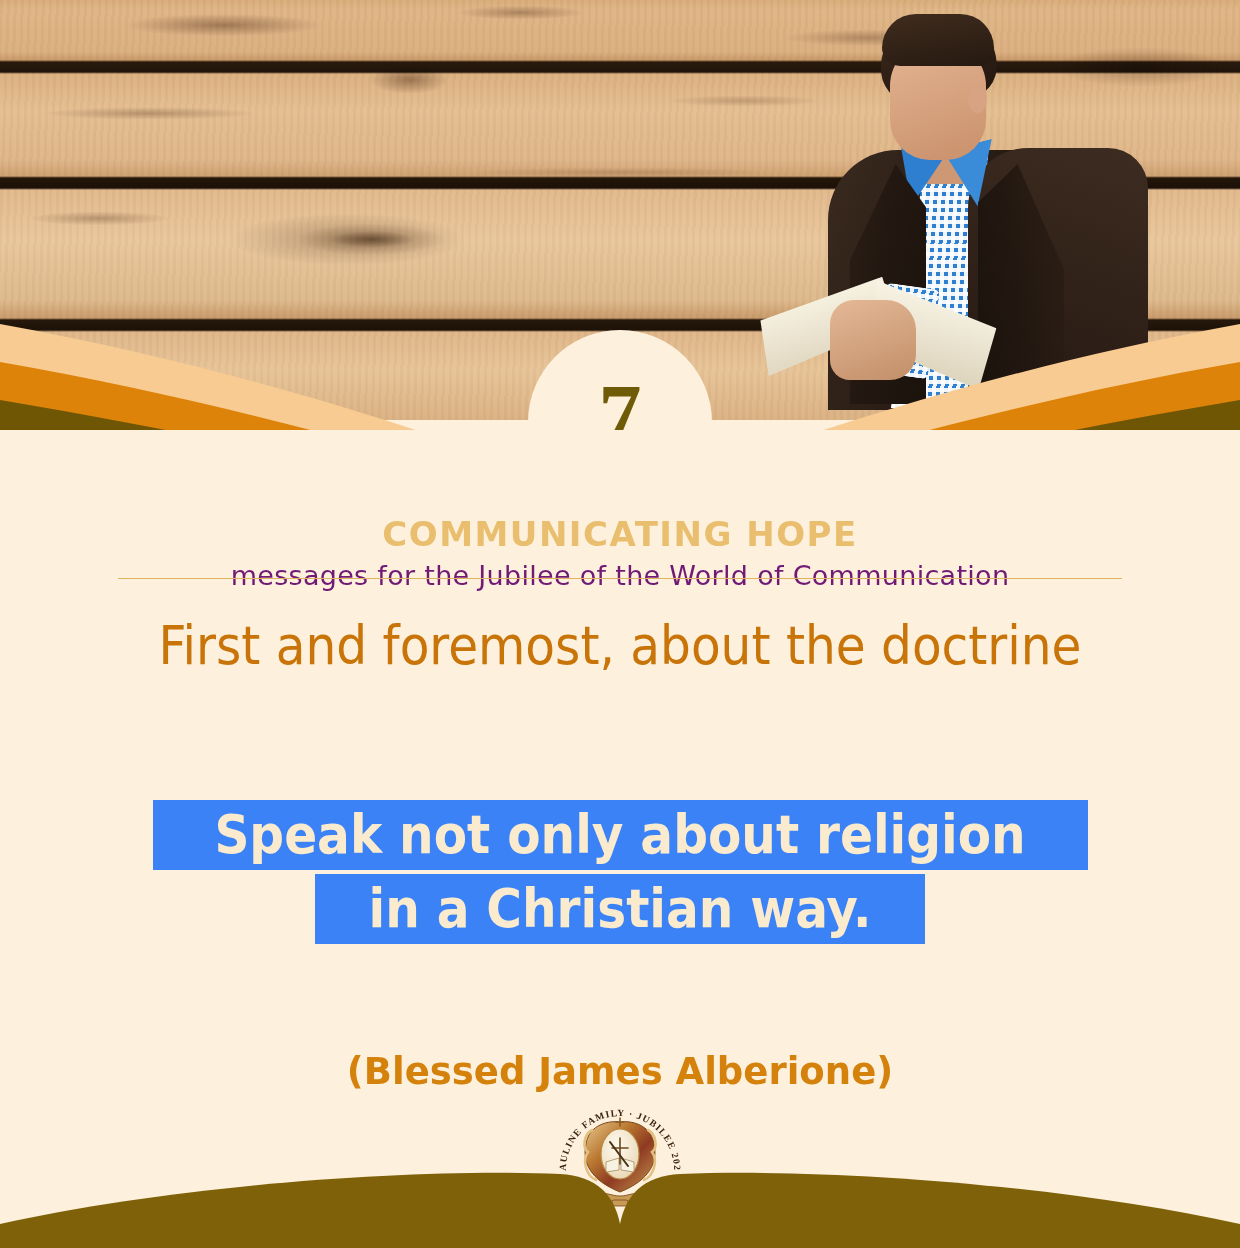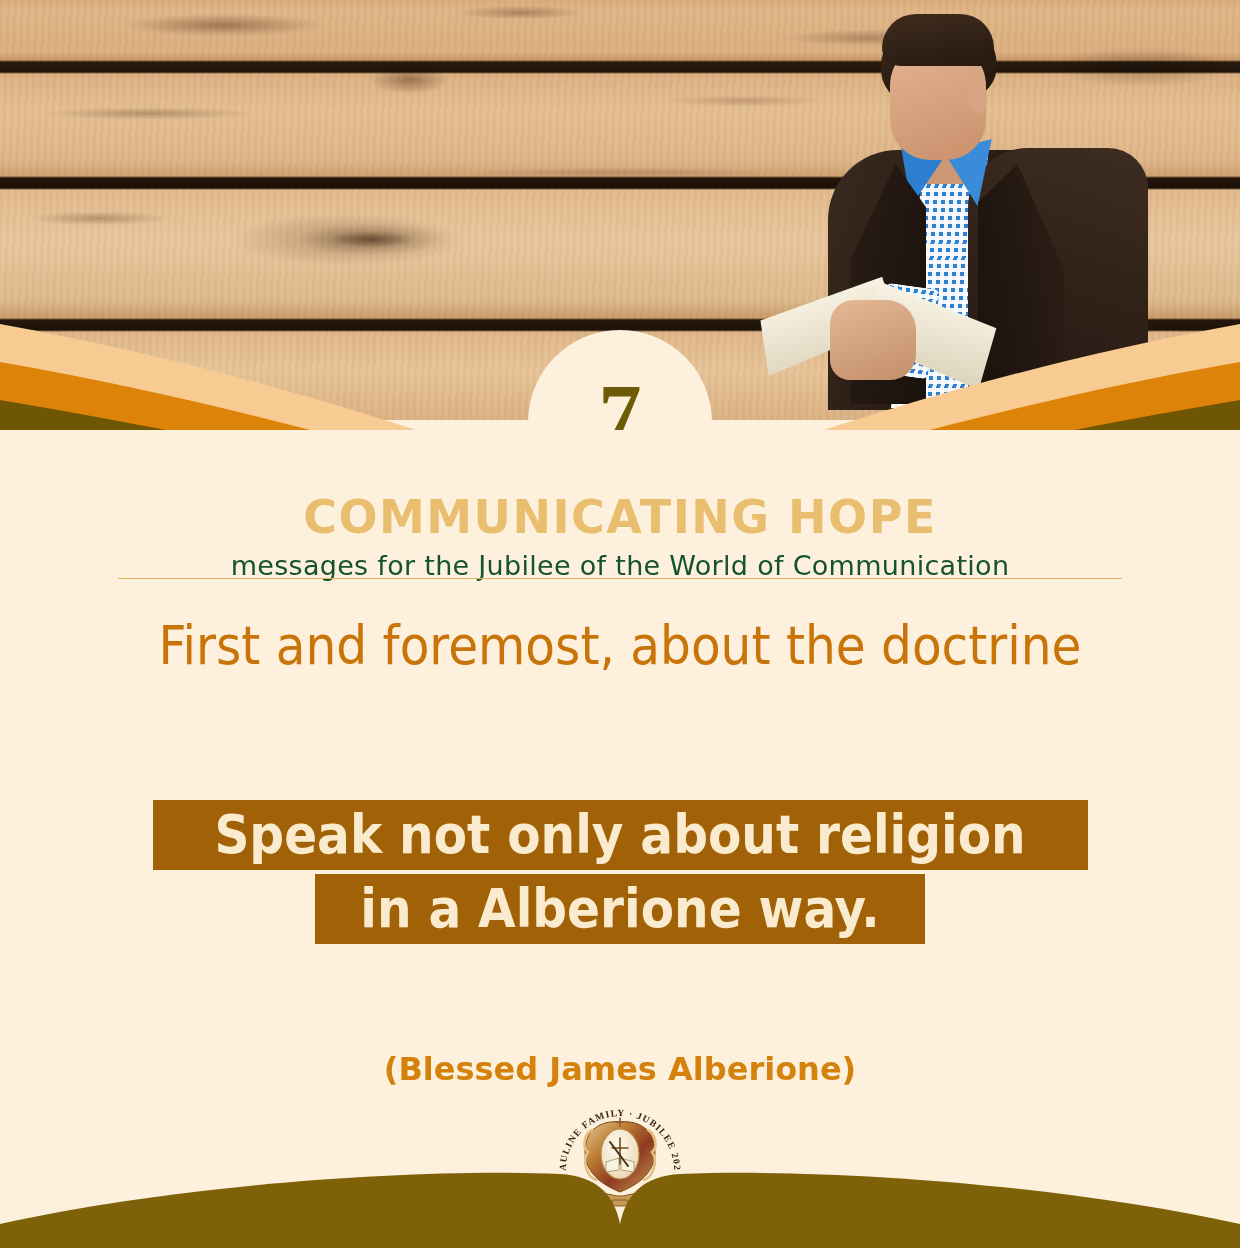--- a/index.html
+++ b/index.html
@@ -170,8 +170,8 @@
   .title-block { position:absolute; left:0; top:60px; width:1240px; text-align:center; }
   .title {
     font-family:"DejaVu Sans", sans-serif;
-    font-size:46px; font-weight:700; letter-spacing:1.5px;
-    color:#E9BE6E; text-transform:uppercase;
+    font-size:34px; font-weight:700; letter-spacing:1.5px;
+    color:#E9BE6E; text-transform:uppercase;margin-top:24px;
   }
   .subtitle {
     font-family:"DejaVu Sans", sans-serif;

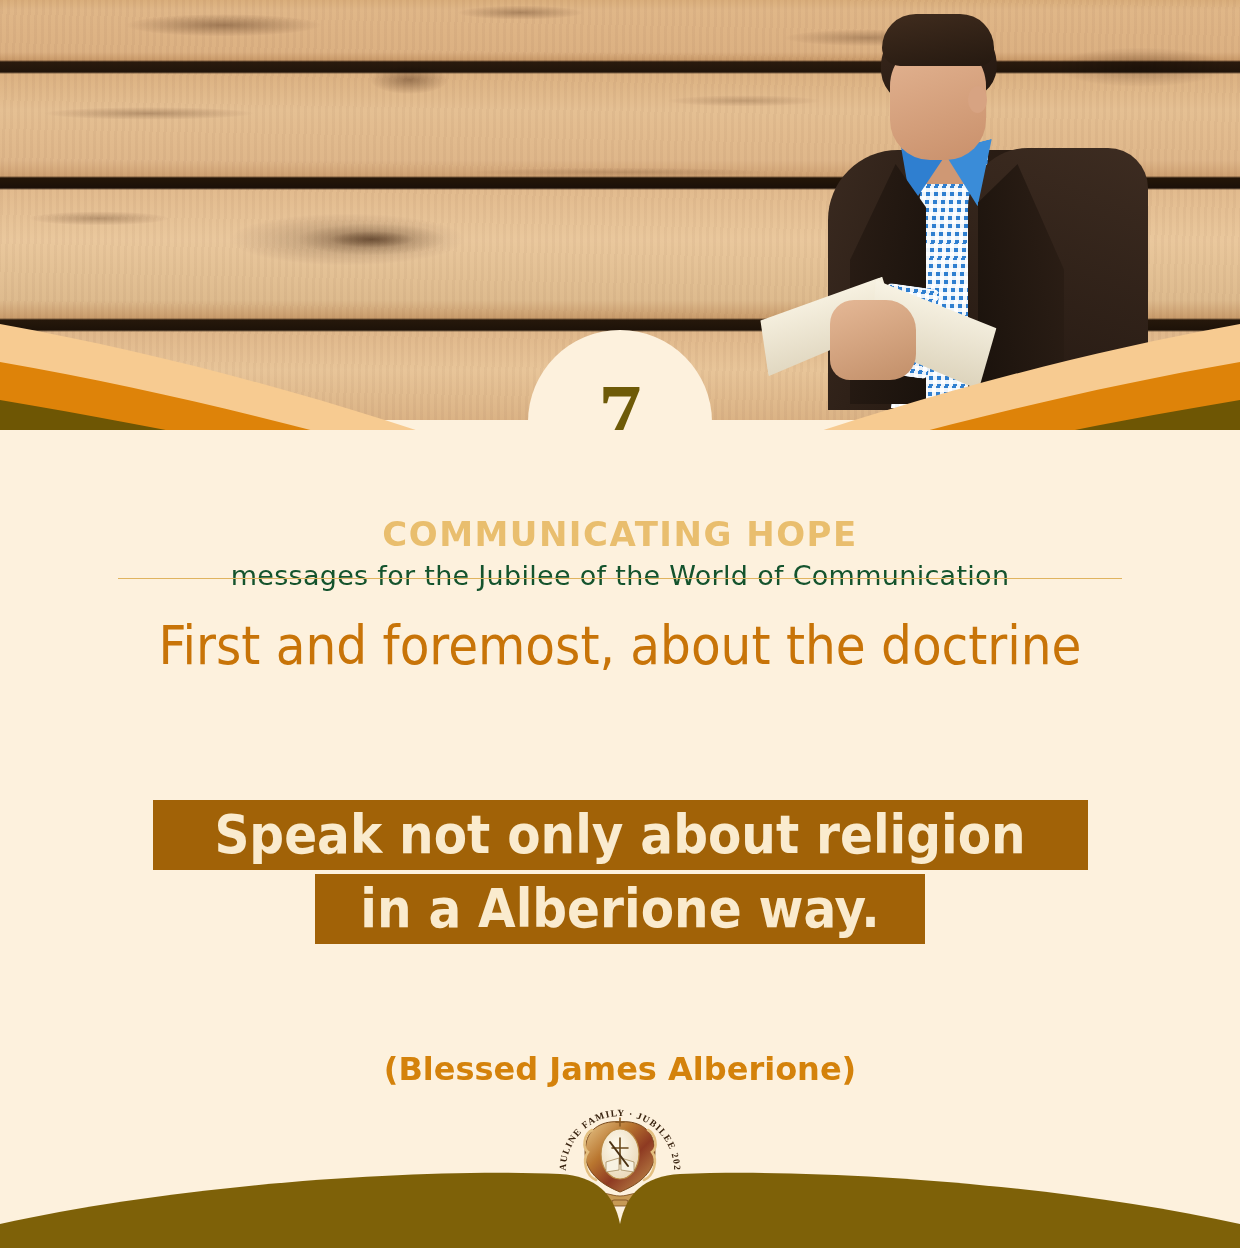--- a/index.html
+++ b/index.html
@@ -175,7 +175,7 @@
   }
   .subtitle {
     font-family:"DejaVu Sans", sans-serif;
-    font-size:27px; font-weight:400; color:#14532d;
+    font-size:27px; font-weight:400; color:#701a75;
     margin-top:6px; letter-spacing:.3px;
   }
   .rule {

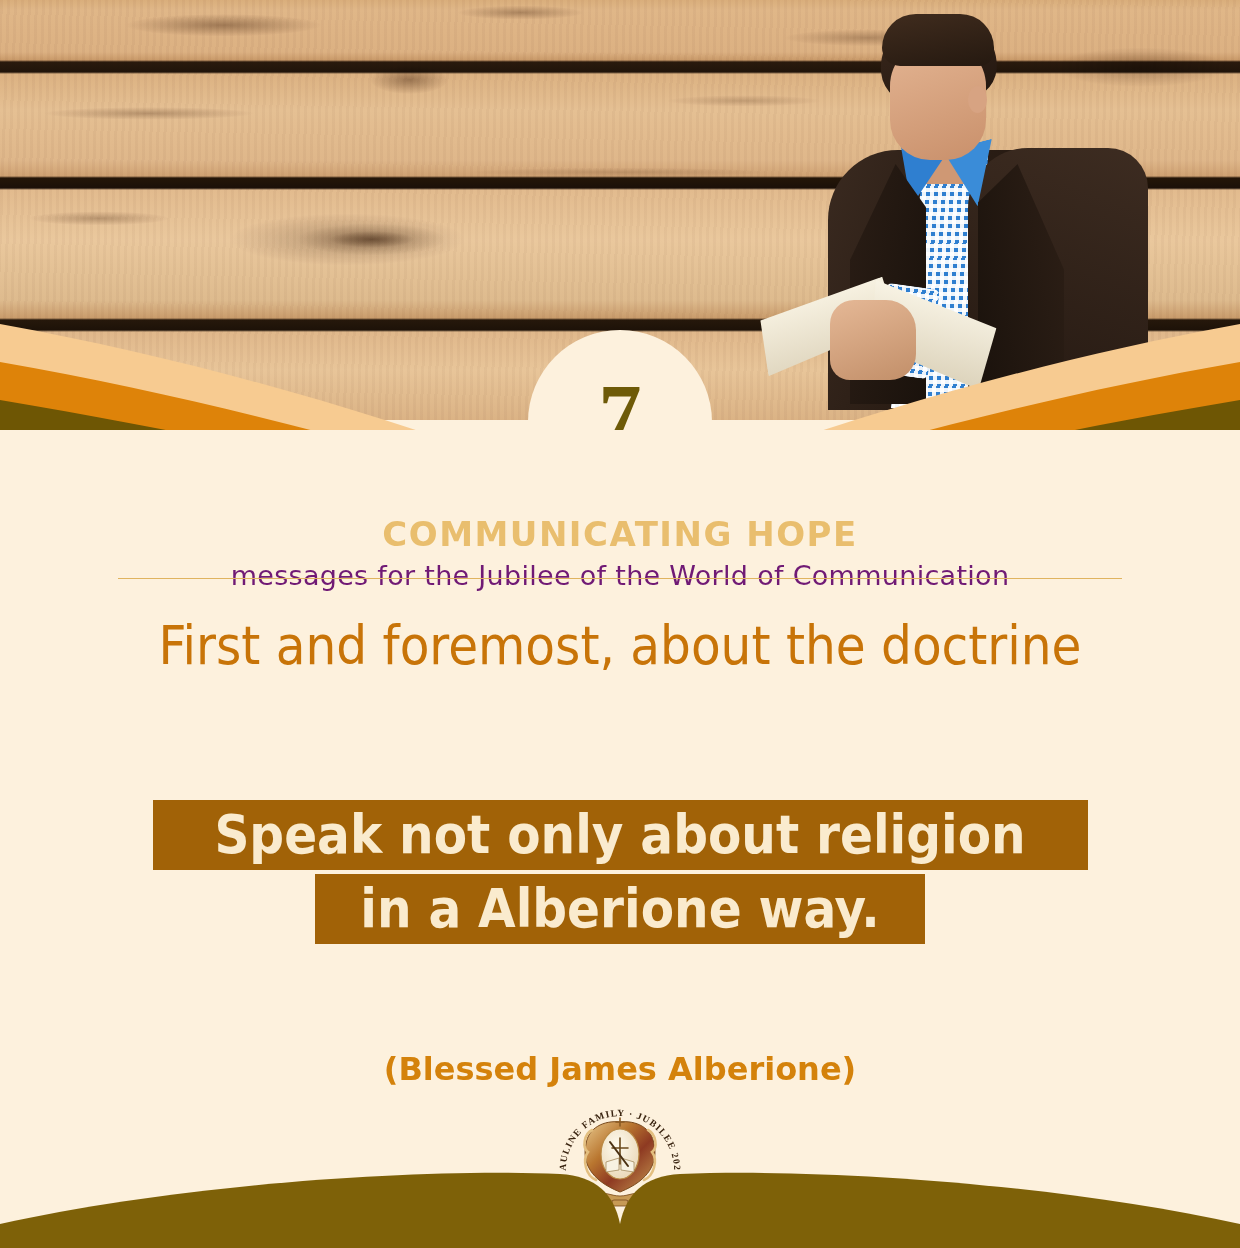--- a/index.html
+++ b/index.html
@@ -195,7 +195,7 @@
   .hl-wrap { position:absolute; left:0; top:370px; width:1240px; }
   .hl {
     display:block; margin:0 auto 4px auto;
-    background:#a16207; color:#FAEBCE;
+    background:#3b82f6; color:#FAEBCE;
     font-family:"DejaVu Sans Condensed","DejaVu Sans", sans-serif;
     font-size:54px; font-weight:700; line-height:70px;
     text-align:center; white-space:nowrap;

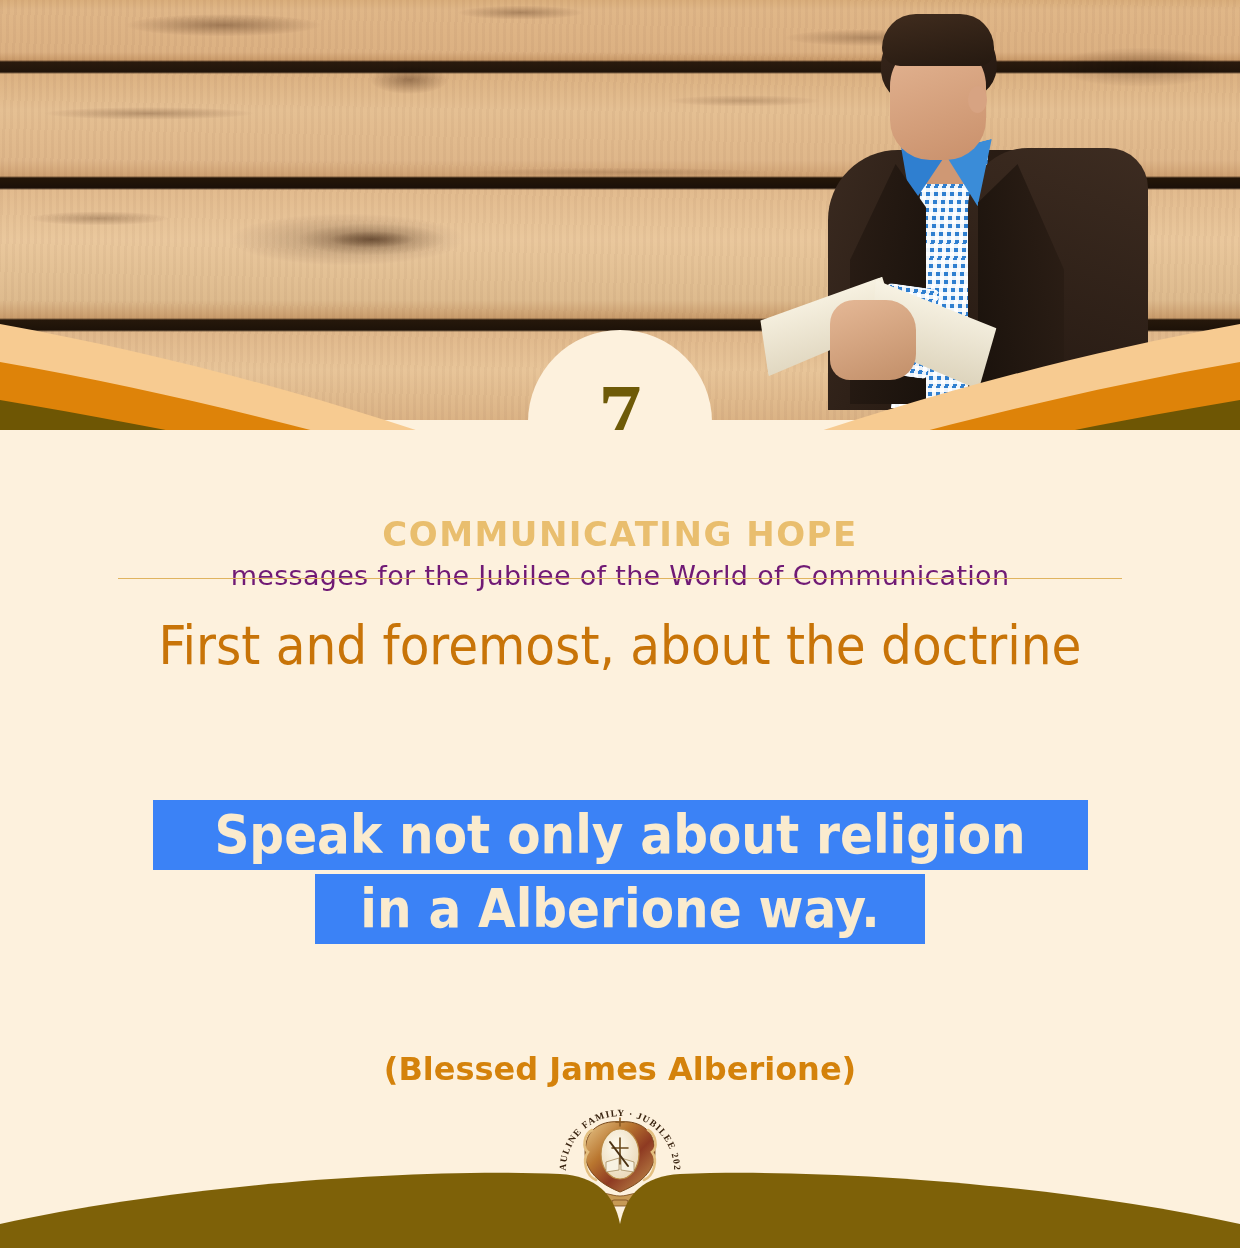--- a/index.html
+++ b/index.html
@@ -289,7 +289,7 @@
 
     <div class="hl-wrap">
       <span class="hl hl1">Speak not only about religion</span>
-      <span class="hl hl3">in a Alberione way.</span>
+      <span class="hl hl3">in a Christian way.</span>
     </div>
 
     <div class="attrib">(Blessed James Alberione)</div>

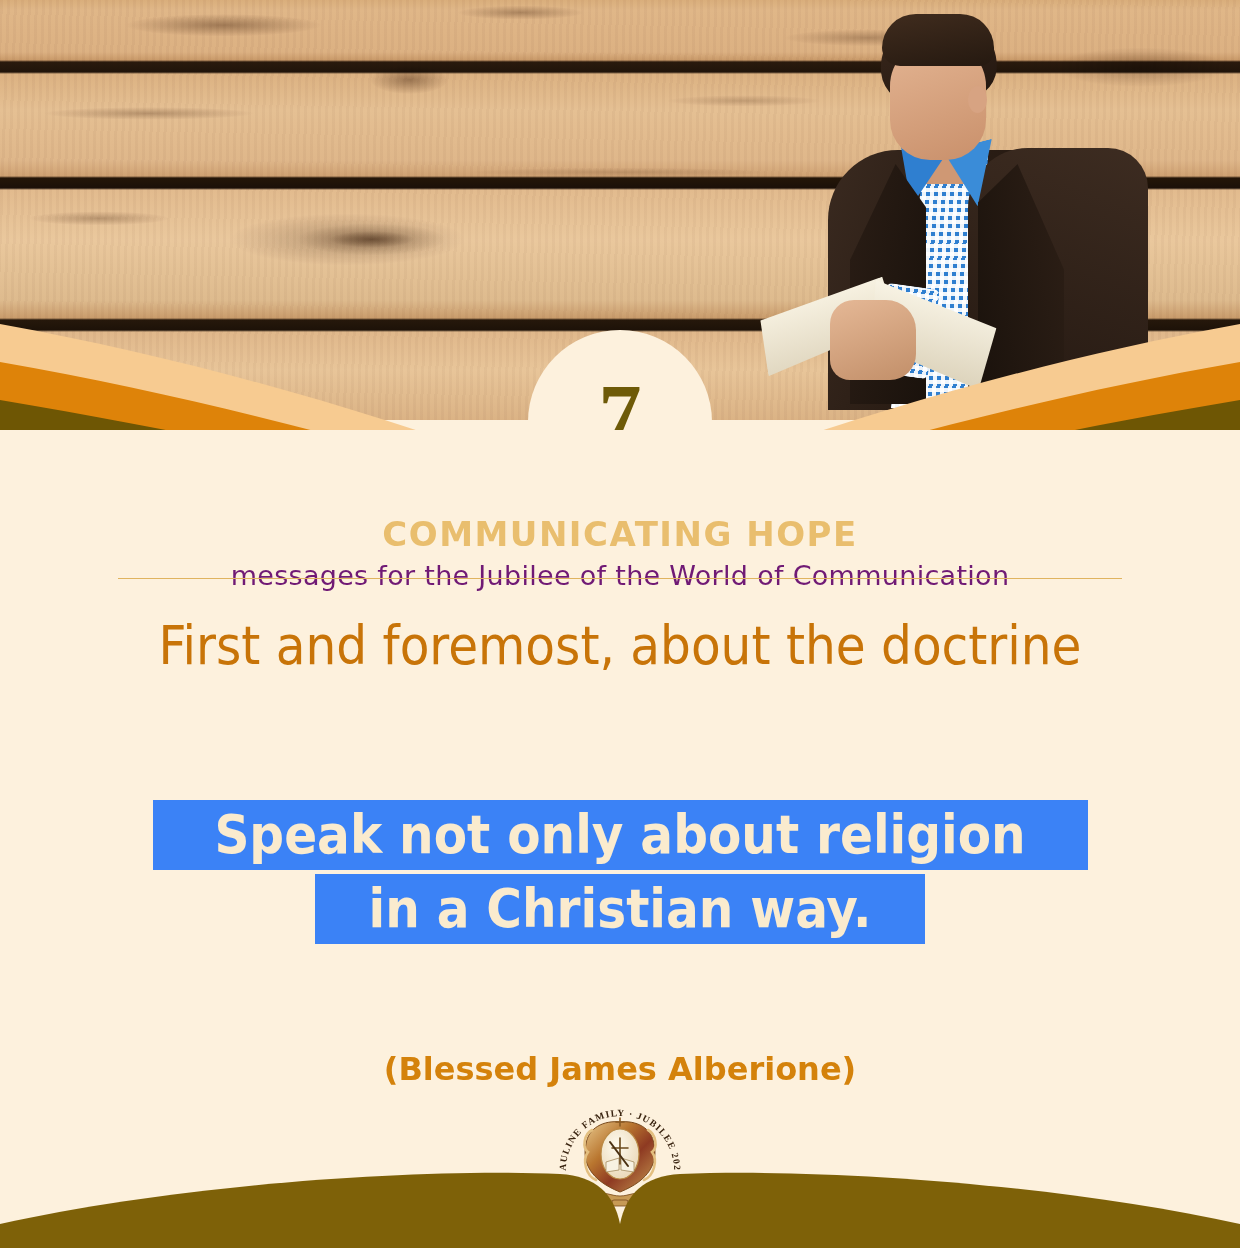--- a/index.html
+++ b/index.html
@@ -209,7 +209,7 @@
     position:absolute; left:0; top:620px; width:1240px;
     text-align:center;
     font-family:"DejaVu Sans", sans-serif;
-    font-size:32px; font-weight:700; color:#D4820B;
+    font-size:37px; font-weight:700; color:#D4820B;
   }
 
   

